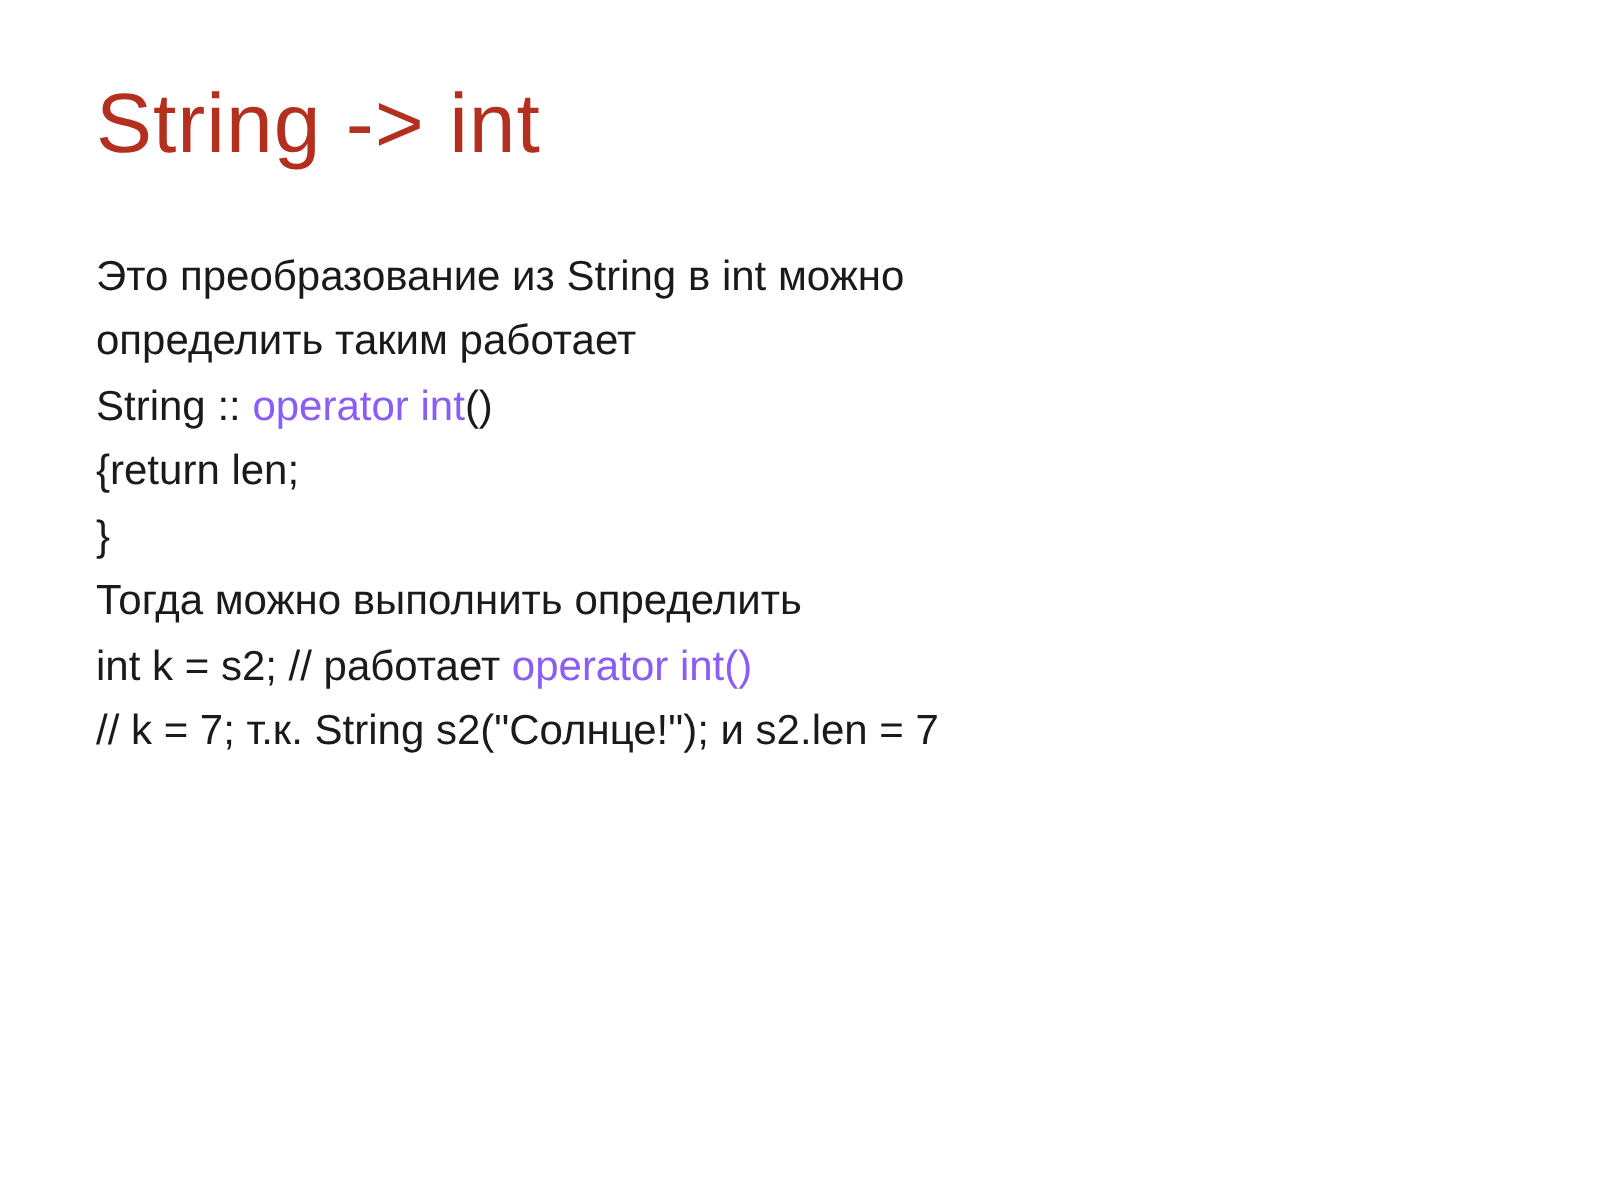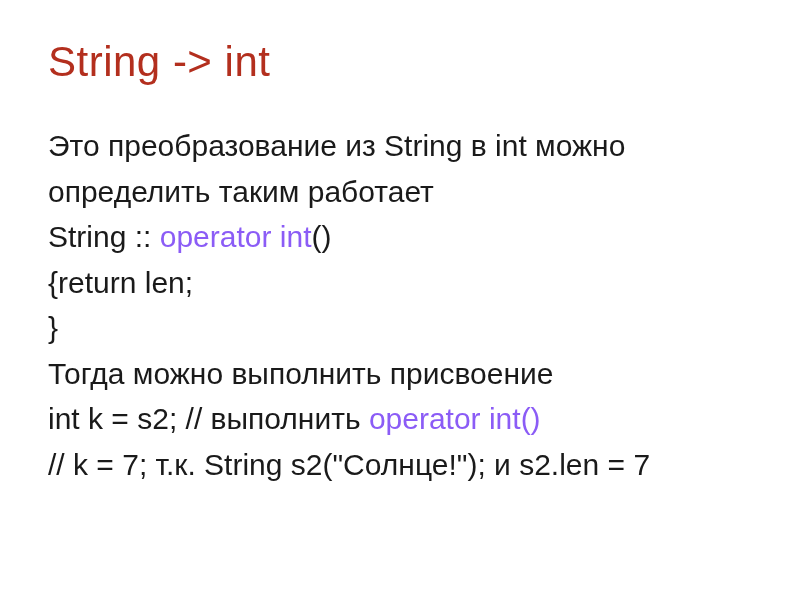--- a/index.html
+++ b/index.html
@@ -27,7 +27,7 @@
   }
   .body {
     color: #1a1a1a;
-    font-size: 30px;
+    font-size: 21px;
     line-height: 1.45;
     font-weight: 400;
   }

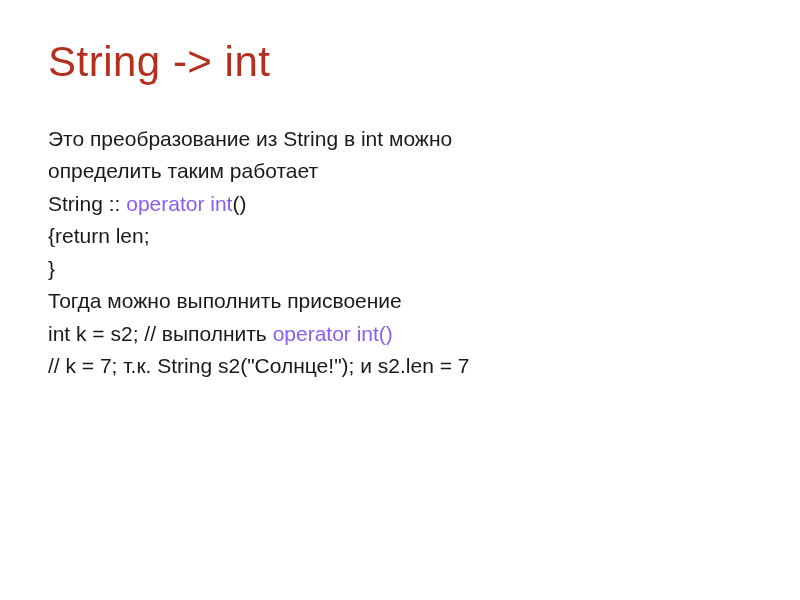--- a/index.html
+++ b/index.html
@@ -56,7 +56,7 @@
 
     <p>{return len;</p>
     <p>}</p>
-    <p>Тогда можно выполнить присвоение</p>
+    <p>Тогда можно выполнить определить</p>
 
     <p>
       <span>int k = s2; // выполнить </span><span class="accent">operator int()</span>

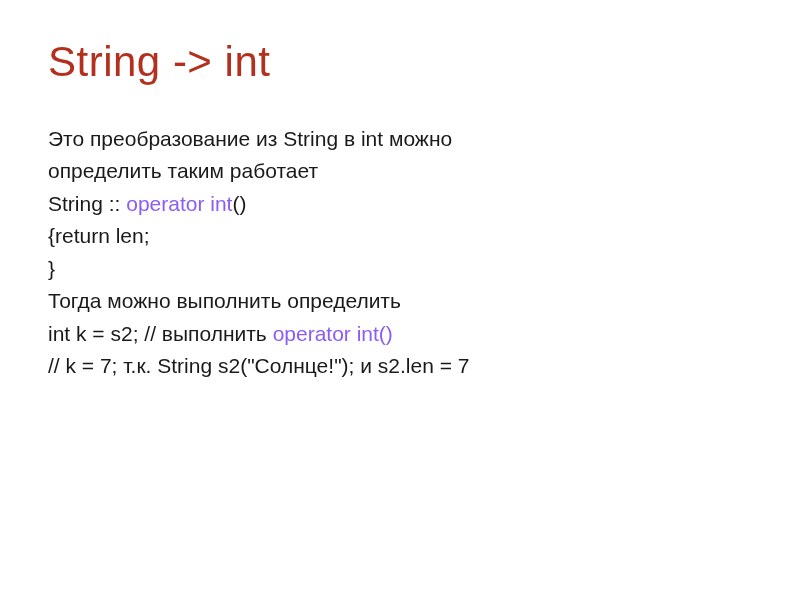--- a/index.html
+++ b/index.html
@@ -59,7 +59,7 @@
     <p>Тогда можно выполнить определить</p>
 
     <p>
-      <span>int k = s2; // выполнить </span><span class="accent">operator int()</span>
+      <span>int k = s2; // работает </span><span class="accent">operator int()</span>
     </p>
 
     <p>// k = 7; т.к. String s2("Солнце!"); и s2.len = 7</p>

